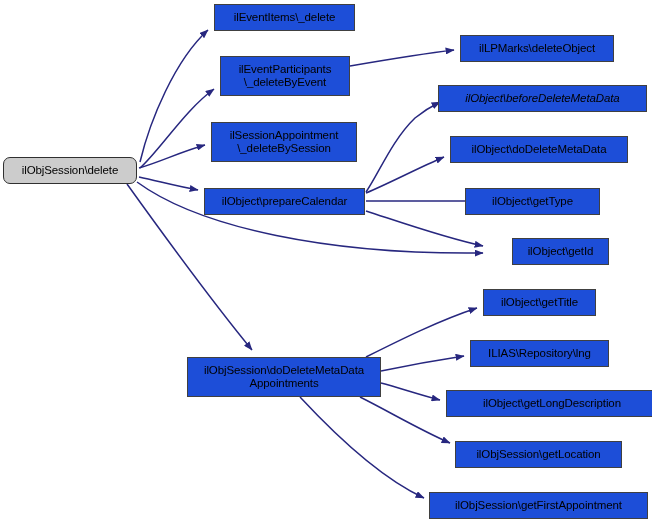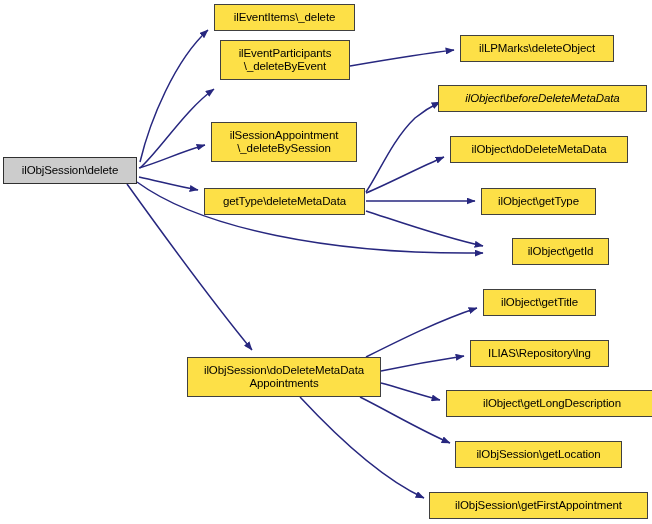--- a/index.html
+++ b/index.html
@@ -15,7 +15,7 @@
     position:absolute;
     box-sizing:border-box;
     border:1px solid #404040;
-    background:#fde047;
+    background:#1d4ed8;
     color:#000000;
     font-size:11.5px;
     line-height:13px;

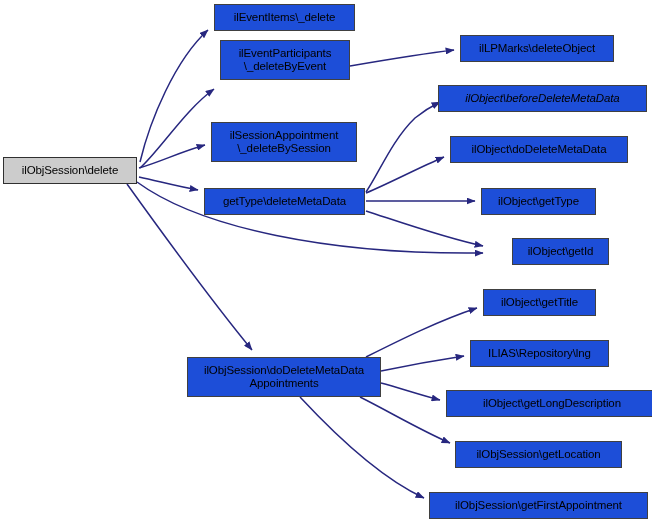--- a/index.html
+++ b/index.html
@@ -62,7 +62,7 @@
   <div id="node-layer">
       <div class="node root" style="left: 3px; top: 157px; width: 134px; height: 27px;">ilObjSession\delete</div>
       <div class="node" style="left: 214px; top: 4px; width: 141px; height: 27px;">ilEventItems\_delete</div>
-      <div class="node" style="left: 220px; top: 40px; width: 130px; height: 40px;">ilEventParticipants
+      <div class="node" style="left: 220px; top: 56px; width: 130px; height: 40px;">ilEventParticipants
 \_deleteByEvent</div>
       <div class="node" style="left: 211px; top: 122px; width: 146px; height: 40px;">ilSessionAppointment
 \_deleteBySession</div>

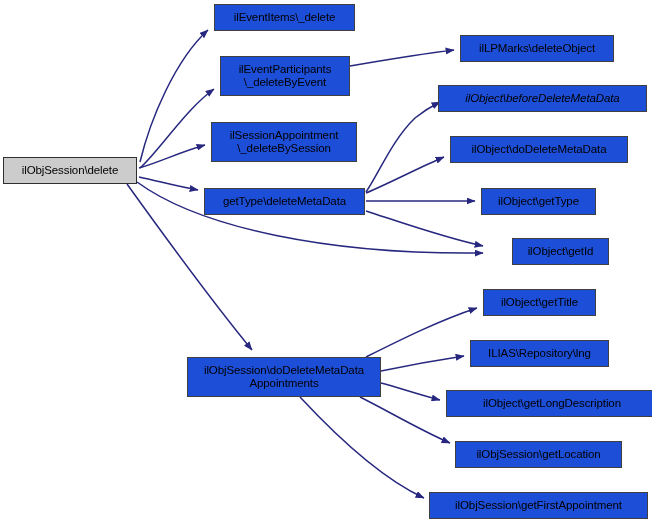--- a/index.html
+++ b/index.html
@@ -60,7 +60,7 @@
   </svg>
 
   <div id="node-layer">
-      <div class="node root" style="left: 3px; top: 157px; width: 134px; height: 27px;">ilObjSession\delete</div>
+      <div class="node root" style="left: 3px; top: 157px; width: 134px; height: 27px; border-radius: 7px;">ilObjSession\delete</div>
       <div class="node" style="left: 214px; top: 4px; width: 141px; height: 27px;">ilEventItems\_delete</div>
       <div class="node" style="left: 220px; top: 56px; width: 130px; height: 40px;">ilEventParticipants
 \_deleteByEvent</div>

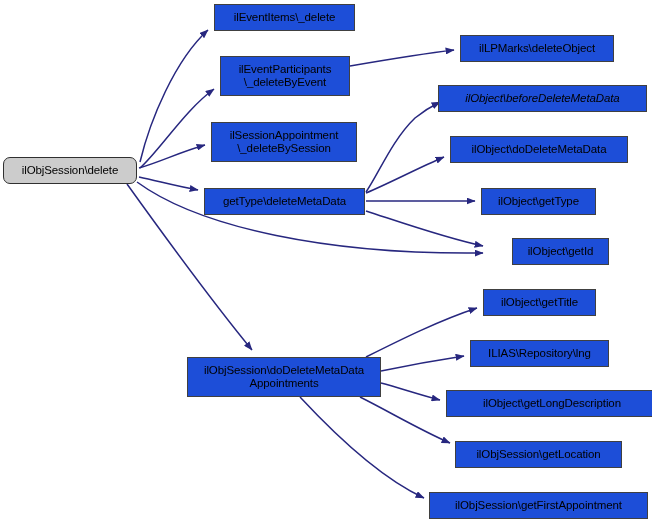--- a/index.html
+++ b/index.html
@@ -66,7 +66,7 @@
 \_deleteByEvent</div>
       <div class="node" style="left: 211px; top: 122px; width: 146px; height: 40px;">ilSessionAppointment
 \_deleteBySession</div>
-      <div class="node" style="left: 204px; top: 188px; width: 161px; height: 27px;">getType\deleteMetaData</div>
+      <div class="node" style="left: 204px; top: 188px; width: 161px; height: 27px;">ilObject\prepareCalendar</div>
       <div class="node" style="left: 187px; top: 357px; width: 194px; height: 40px;">ilObjSession\doDeleteMetaData
 Appointments</div>
       <div class="node" style="left: 460px; top: 35px; width: 154px; height: 27px;">ilLPMarks\deleteObject</div>

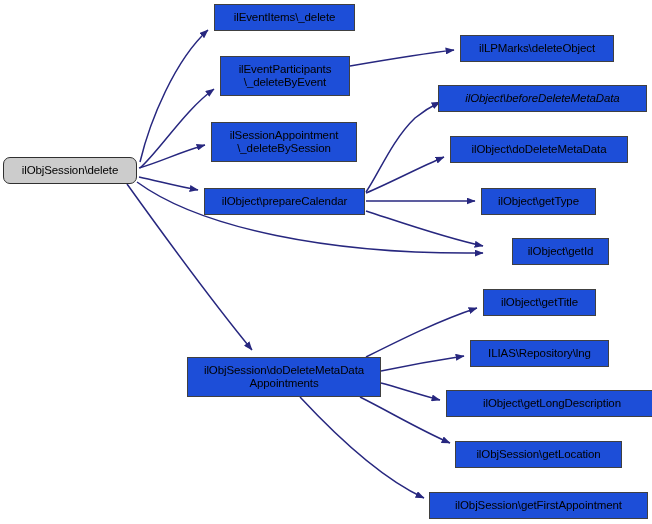--- a/index.html
+++ b/index.html
@@ -72,7 +72,7 @@
       <div class="node" style="left: 460px; top: 35px; width: 154px; height: 27px;">ilLPMarks\deleteObject</div>
       <div class="node" style="left: 438px; top: 85px; width: 209px; height: 27px; font-style: italic;">ilObject\beforeDeleteMetaData</div>
       <div class="node" style="left: 450px; top: 136px; width: 178px; height: 27px;">ilObject\doDeleteMetaData</div>
-      <div class="node" style="left: 481px; top: 188px; width: 115px; height: 27px; text-align: right;">ilObject\getType</div>
+      <div class="node" style="left: 465px; top: 188px; width: 135px; height: 27px; text-align: right;">ilObject\getType</div>
       <div class="node" style="left: 512px; top: 238px; width: 97px; height: 27px;">ilObject\getId</div>
       <div class="node" style="left: 483px; top: 289px; width: 113px; height: 27px;">ilObject\getTitle</div>
       <div class="node" style="left: 470px; top: 340px; width: 139px; height: 27px;">ILIAS\Repository\lng</div>

